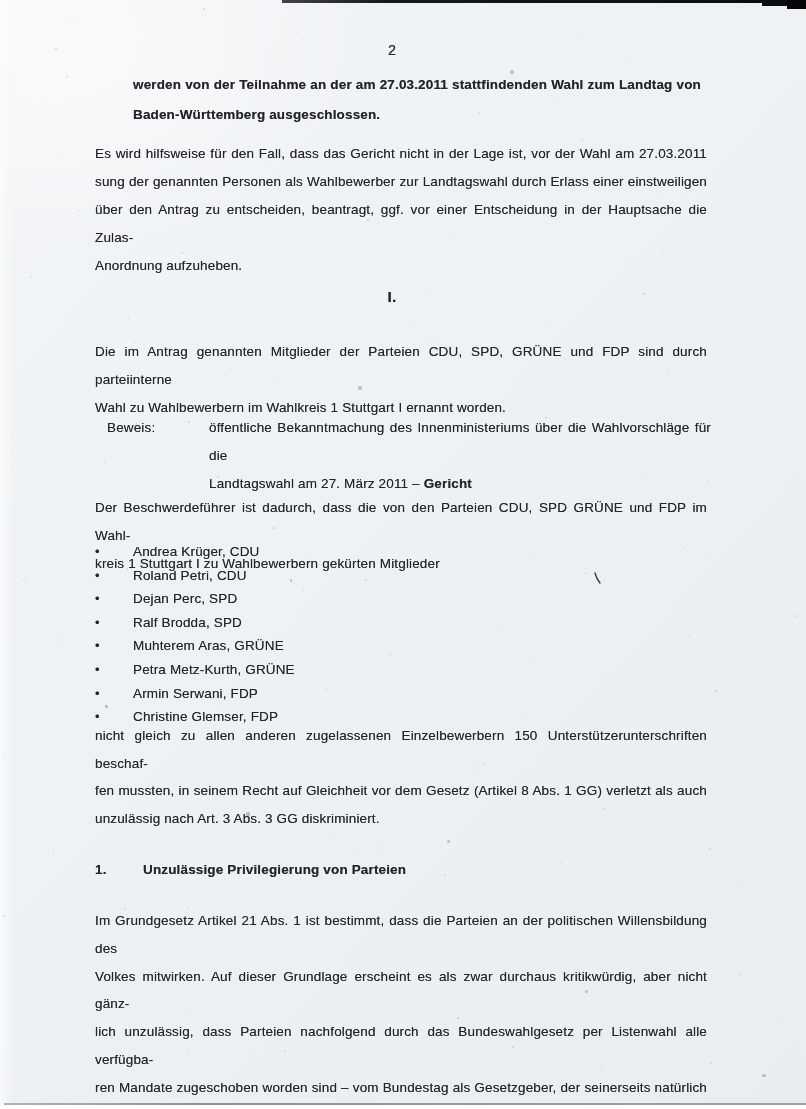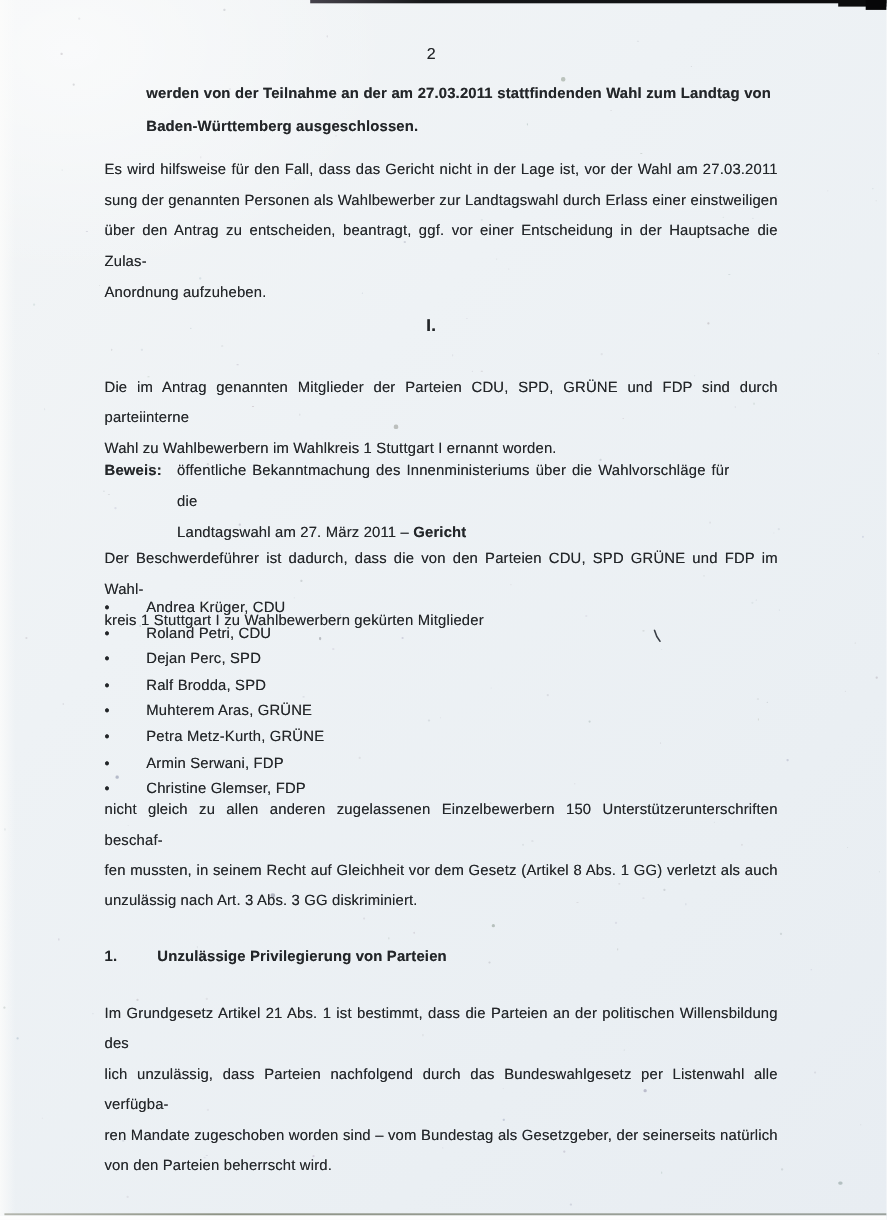--- a/index.html
+++ b/index.html
@@ -31,7 +31,7 @@
   #heading-I { top: 286px; left: 0; width: 784px; text-align: center; font-weight: bold; font-size: 15.5px; line-height: 22px; }
   #para-mitglieder { top: 338px; left: 95px; width: 612px; line-height: 28px; }
   #beweis-block { top: 414px; left: 95px; width: 612px; line-height: 28px; }
-  #beweis-label { position: absolute; left: 0; top: 0; font-weight: bold; }
+  #beweis-label { position: absolute; left: 12px; top: 0; font-weight: normal; }
   #beweis-text { margin-left: 66px; width: 502px; }
   #para-beschwerde { top: 494px; left: 95px; width: 612px; line-height: 28px; }
   #candidate-list { top: 540px; left: 95px; width: 612px; line-height: 23.6px; }

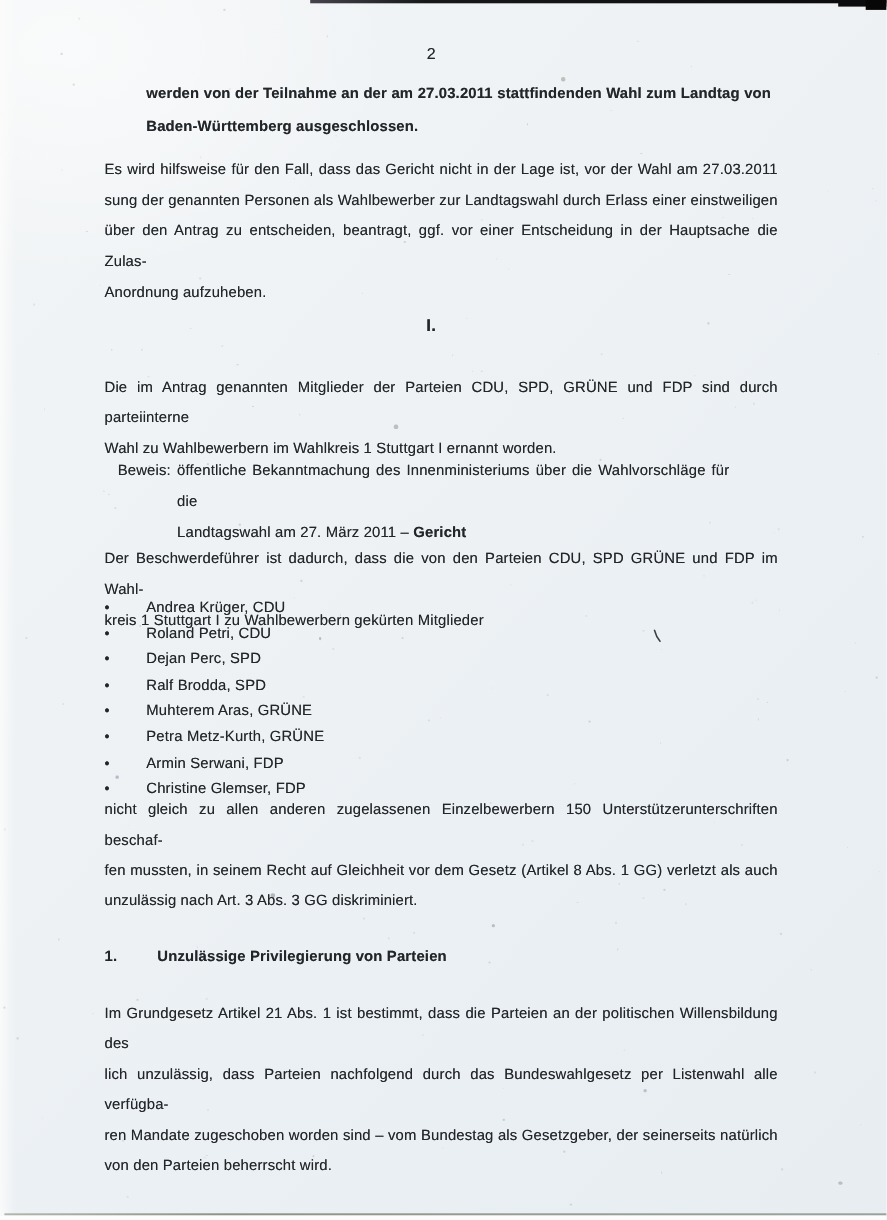--- a/index.html
+++ b/index.html
@@ -32,7 +32,7 @@
   #para-mitglieder { top: 338px; left: 95px; width: 612px; line-height: 28px; }
   #beweis-block { top: 414px; left: 95px; width: 612px; line-height: 28px; }
   #beweis-label { position: absolute; left: 12px; top: 0; font-weight: normal; }
-  #beweis-text { margin-left: 66px; width: 502px; }
+  #beweis-text { margin-left: 114px; width: 502px; }
   #para-beschwerde { top: 494px; left: 95px; width: 612px; line-height: 28px; }
   #candidate-list { top: 540px; left: 95px; width: 612px; line-height: 23.6px; }
   .bullet-item { position: relative; padding-left: 38px; }

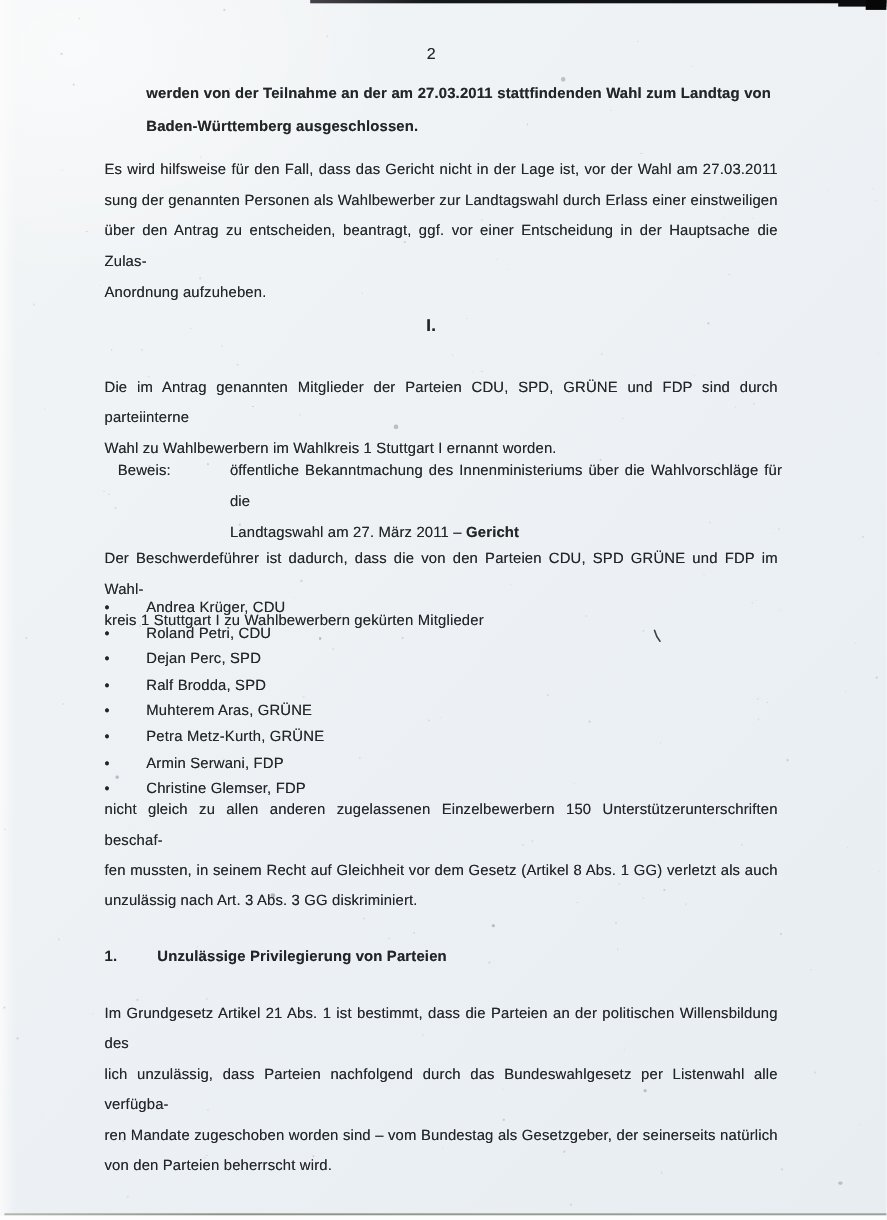--- a/index.html
+++ b/index.html
@@ -305,6 +305,7 @@
 
 <div class="abs doc-text" id="para-grundgesetz">
     <div class="ln just">Im Grundgesetz Artikel 21 Abs. 1 ist bestimmt, dass die Parteien an der politischen Willensbildung des</div>
+    <div class="ln just">Volkes mitwirken. Auf dieser Grundlage erscheint es als zwar durchaus kritikwürdig, aber nicht gänz-</div>
     <div class="ln just">lich unzulässig, dass Parteien nachfolgend durch das Bundeswahlgesetz per Listenwahl alle verfügba-</div>
     <div class="ln just">ren Mandate zugeschoben worden sind – vom Bundestag als Gesetzgeber, der seinerseits natürlich</div>
     <div class="ln">von den Parteien beherrscht wird.</div>

